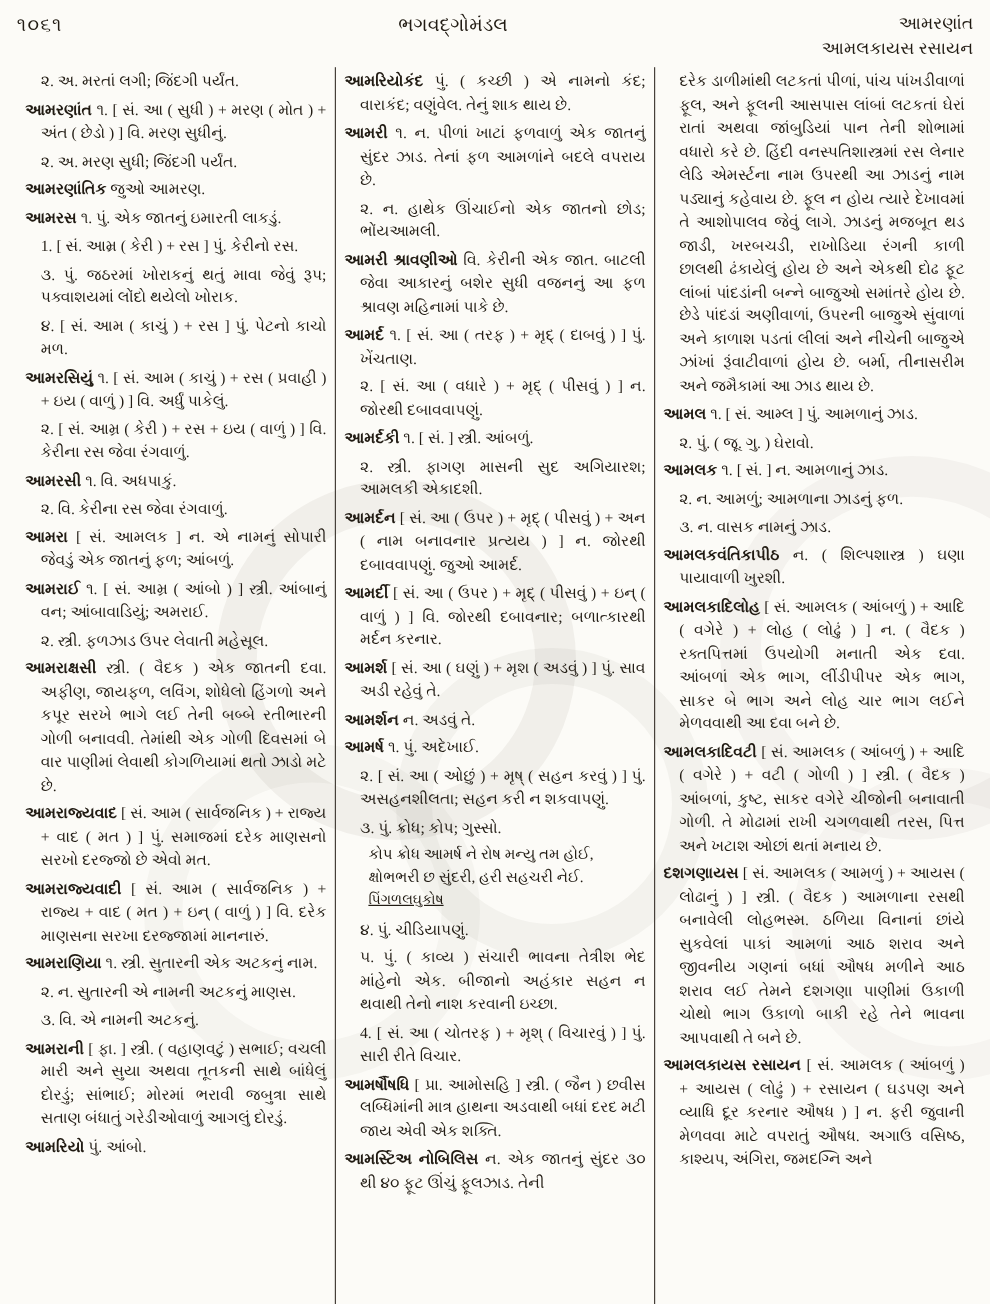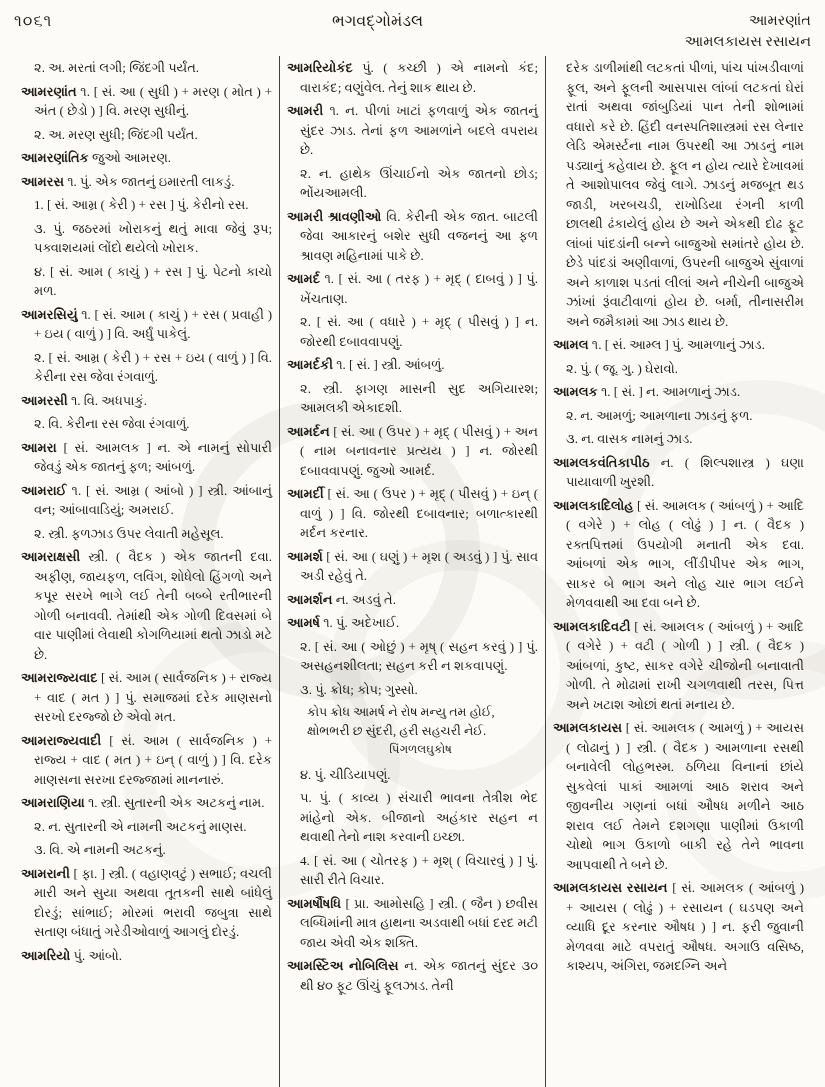--- a/index.html
+++ b/index.html
@@ -122,7 +122,7 @@
         <p class="entry"><b class="hw">આમલકવંતિકાપીઠ </b>ન. ( શિલ્પશાસ્ત્ર ) ઘણા પાયાવાળી ખુરશી.</p>
         <p class="entry"><b class="hw">આમલકાદિલોહ </b>[ સં. આમલક ( આંબળું ) + આદિ ( વગેરે ) + લોહ ( લોઢું ) ] ન. ( વૈદક ) રક્તપિત્તમાં ઉપયોગી મનાતી એક દવા. આંબળાં એક ભાગ, લીંડીપીપર એક ભાગ, સાકર બે ભાગ અને લોહ ચાર ભાગ લઈને મેળવવાથી આ દવા બને છે.</p>
         <p class="entry"><b class="hw">આમલકાદિવટી </b>[ સં. આમલક ( આંબળું ) + આદિ ( વગેરે ) + વટી ( ગોળી ) ] સ્ત્રી. ( વૈદક ) આંબળાં, કુષ્ટ, સાકર વગેરે ચીજોની બનાવાતી ગોળી. તે મોઢામાં રાખી ચગળવાથી તરસ, પિત્ત અને ખટાશ ઓછાં થતાં મનાય છે.</p>
-        <p class="entry"><b class="hw">આમલકાયસ </b>[ સં. આમલક ( આમળું ) + આયસ ( લોઢાનું ) ] સ્ત્રી. ( વૈદક ) આમળાના રસથી બનાવેલી લોહભસ્મ. ઠળિયા વિનાનાં છાંયે સુકવેલાં પાકાં આમળાં આઠ શરાવ અને જીવનીય ગણનાં બધાં ઔષધ મળીને આઠ શરાવ લઈ તેમને દશગણા પાણીમાં ઉકાળી ચોથો ભાગ ઉકાળો બાકી રહે તેને ભાવના આપવાથી તે બને છે.</p>
+        <p class="entry"><b class="hw">દશગણાયસ </b>[ સં. આમલક ( આમળું ) + આયસ ( લોઢાનું ) ] સ્ત્રી. ( વૈદક ) આમળાના રસથી બનાવેલી લોહભસ્મ. ઠળિયા વિનાનાં છાંયે સુકવેલાં પાકાં આમળાં આઠ શરાવ અને જીવનીય ગણનાં બધાં ઔષધ મળીને આઠ શરાવ લઈ તેમને દશગણા પાણીમાં ઉકાળી ચોથો ભાગ ઉકાળો બાકી રહે તેને ભાવના આપવાથી તે બને છે.</p>
         <p class="entry"><b class="hw">આમલકાયસ રસાયન </b>[ સં. આમલક ( આંબળું ) + આયસ ( લોઢું ) + રસાયન ( ઘડપણ અને વ્યાધિ દૂર કરનાર ઔષધ ) ] ન. ફરી જુવાની મેળવવા માટે વપરાતું ઔષધ. અગાઉ વસિષ્ઠ, કાશ્યપ, અંગિરા, જમદગ્નિ અને</p>
       </div>
   </div>

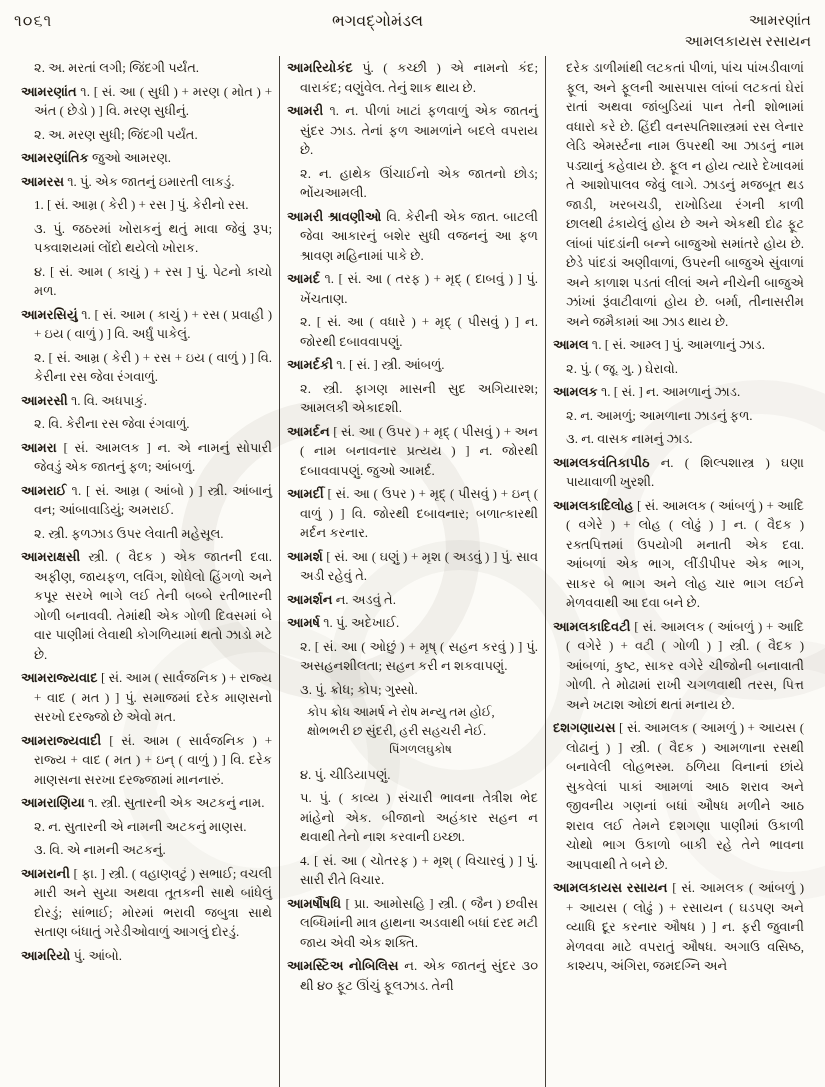--- a/index.html
+++ b/index.html
@@ -36,7 +36,7 @@
 
   .verse { padding-left: 20px; margin: 2px 0 6px 0; font-size: 12.6px; line-height: 1.5; }
   .vline { white-space: normal; }
-  .vsource { text-align: center; font-size: 11.8px; padding-right: 4px; }
+  .vsource { text-align: left; font-size: 11.8px; padding-right: 4px; text-decoration: underline; }
 </style>
 </head>
 <body>

